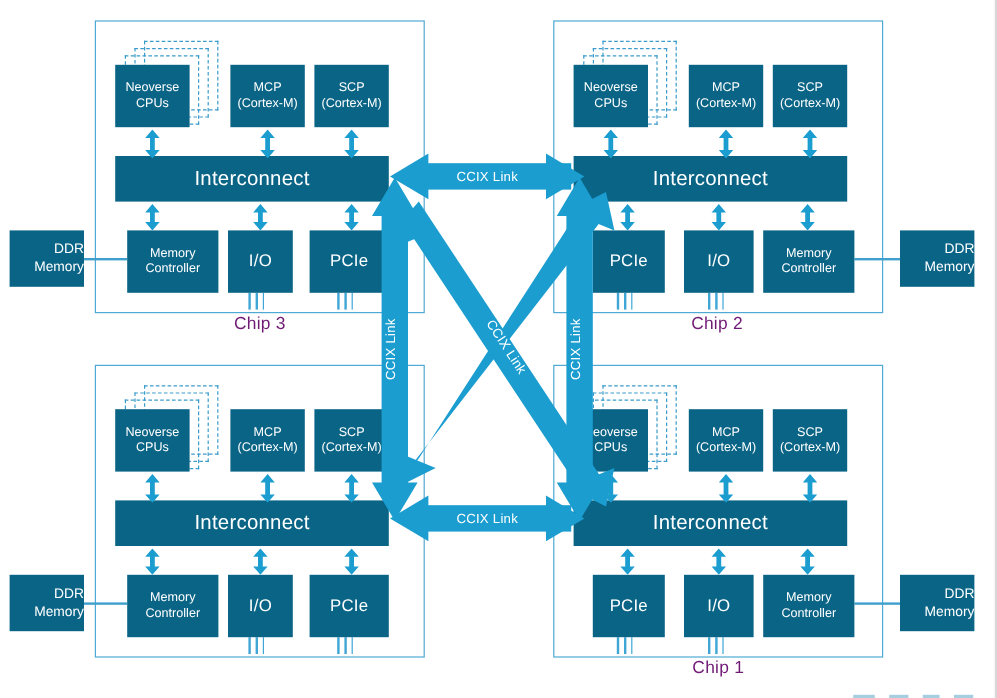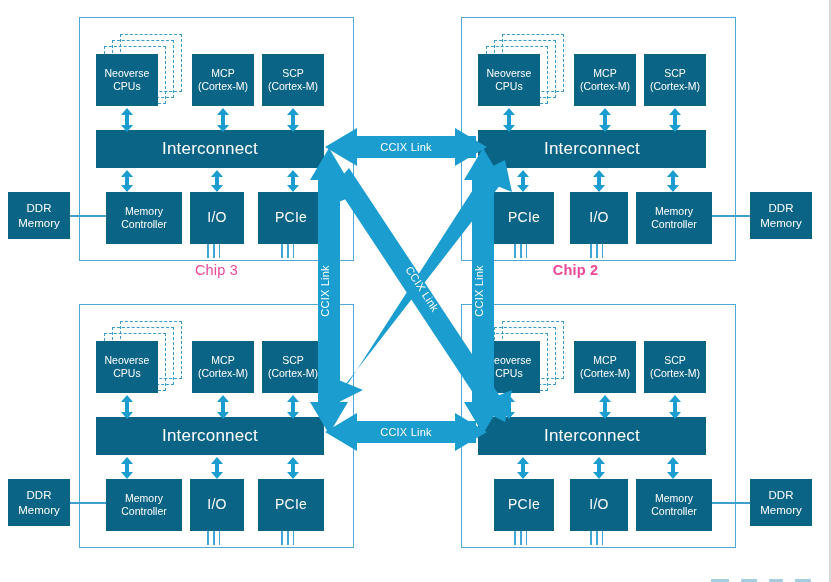--- a/index.html
+++ b/index.html
@@ -49,7 +49,7 @@
     z-index:4;
   }
   .blk.big{ font-size:17px; font-weight:400; letter-spacing:.2px;}
-  .blk.ddr{ font-size:11.5px;}
+  .blk.ddr{ font-size:11.5px;align-items:flex-end;}
   .blk span{display:block;}
 
   

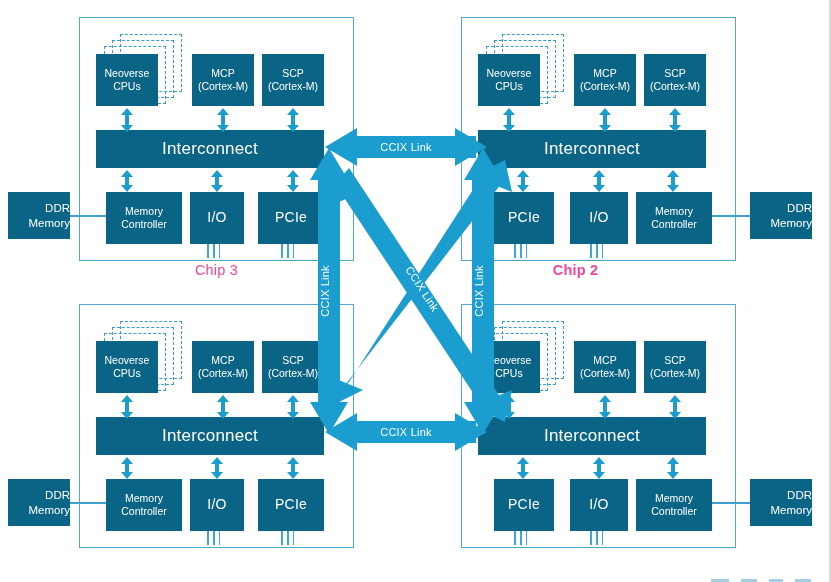--- a/index.html
+++ b/index.html
@@ -27,7 +27,7 @@
   .chip-label{
     position:absolute;
     text-align:center;
-    color:#ec4899;
+    color:#701a75;
     font-size:14.5px;
     letter-spacing:.2px;
     white-space:nowrap;

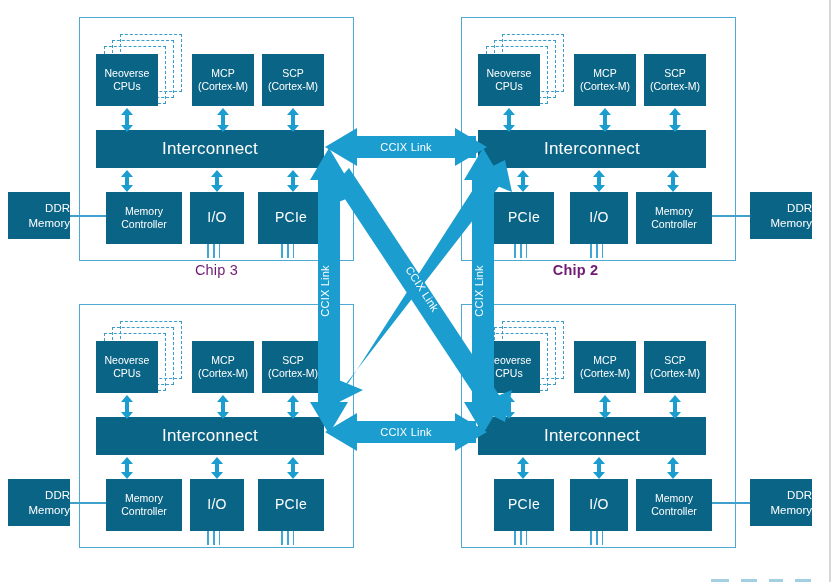--- a/index.html
+++ b/index.html
@@ -222,7 +222,7 @@
   <div class="hline" style="left:70px;top:215px;width:36px;"></div>
 
   <div class="chip" style="left:461px;top:17px;width:275px;height:244px;"></div>
-  <div class="chip-label" style="left:438px;top:262px;width:275px;font-weight:bold;">Chip 2</div>
+  <div class="chip-label" style="left:460px;top:262px;width:275px;">Chip 2</div>
 
   <div class="cpu-stack" style="left:478px;top:34px;width:110px;height:72px;">
     <div class="cpu-ghost" style="left:24px;top:0px;width:62px;height:58px;"></div>

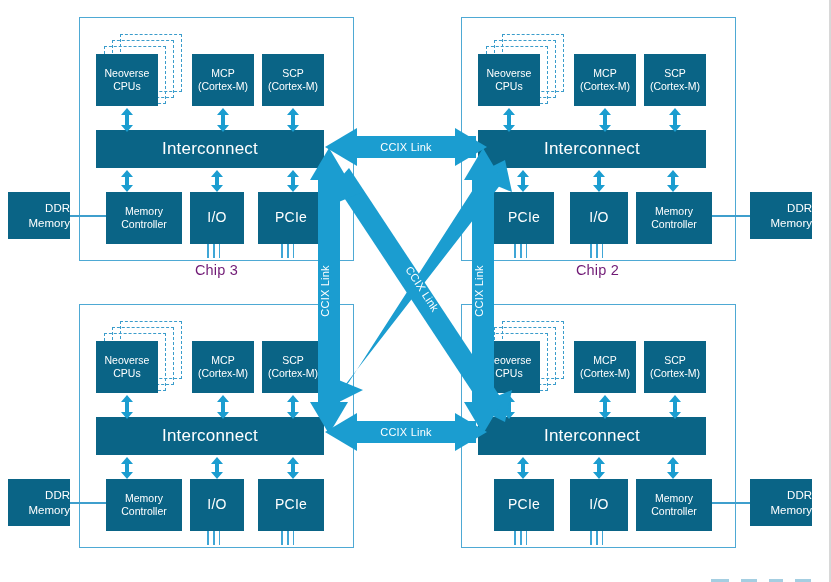--- a/index.html
+++ b/index.html
@@ -367,6 +367,7 @@
   <div class="hline" style="left:70px;top:502px;width:36px;"></div>
 
   <div class="chip" style="left:461px;top:304px;width:275px;height:244px;"></div>
+  <div class="chip-label" style="left:461px;top:549px;width:275px;">Chip 1</div>
 
   <div class="cpu-stack" style="left:478px;top:321px;width:110px;height:72px;">
     <div class="cpu-ghost" style="left:24px;top:0px;width:62px;height:58px;"></div>

